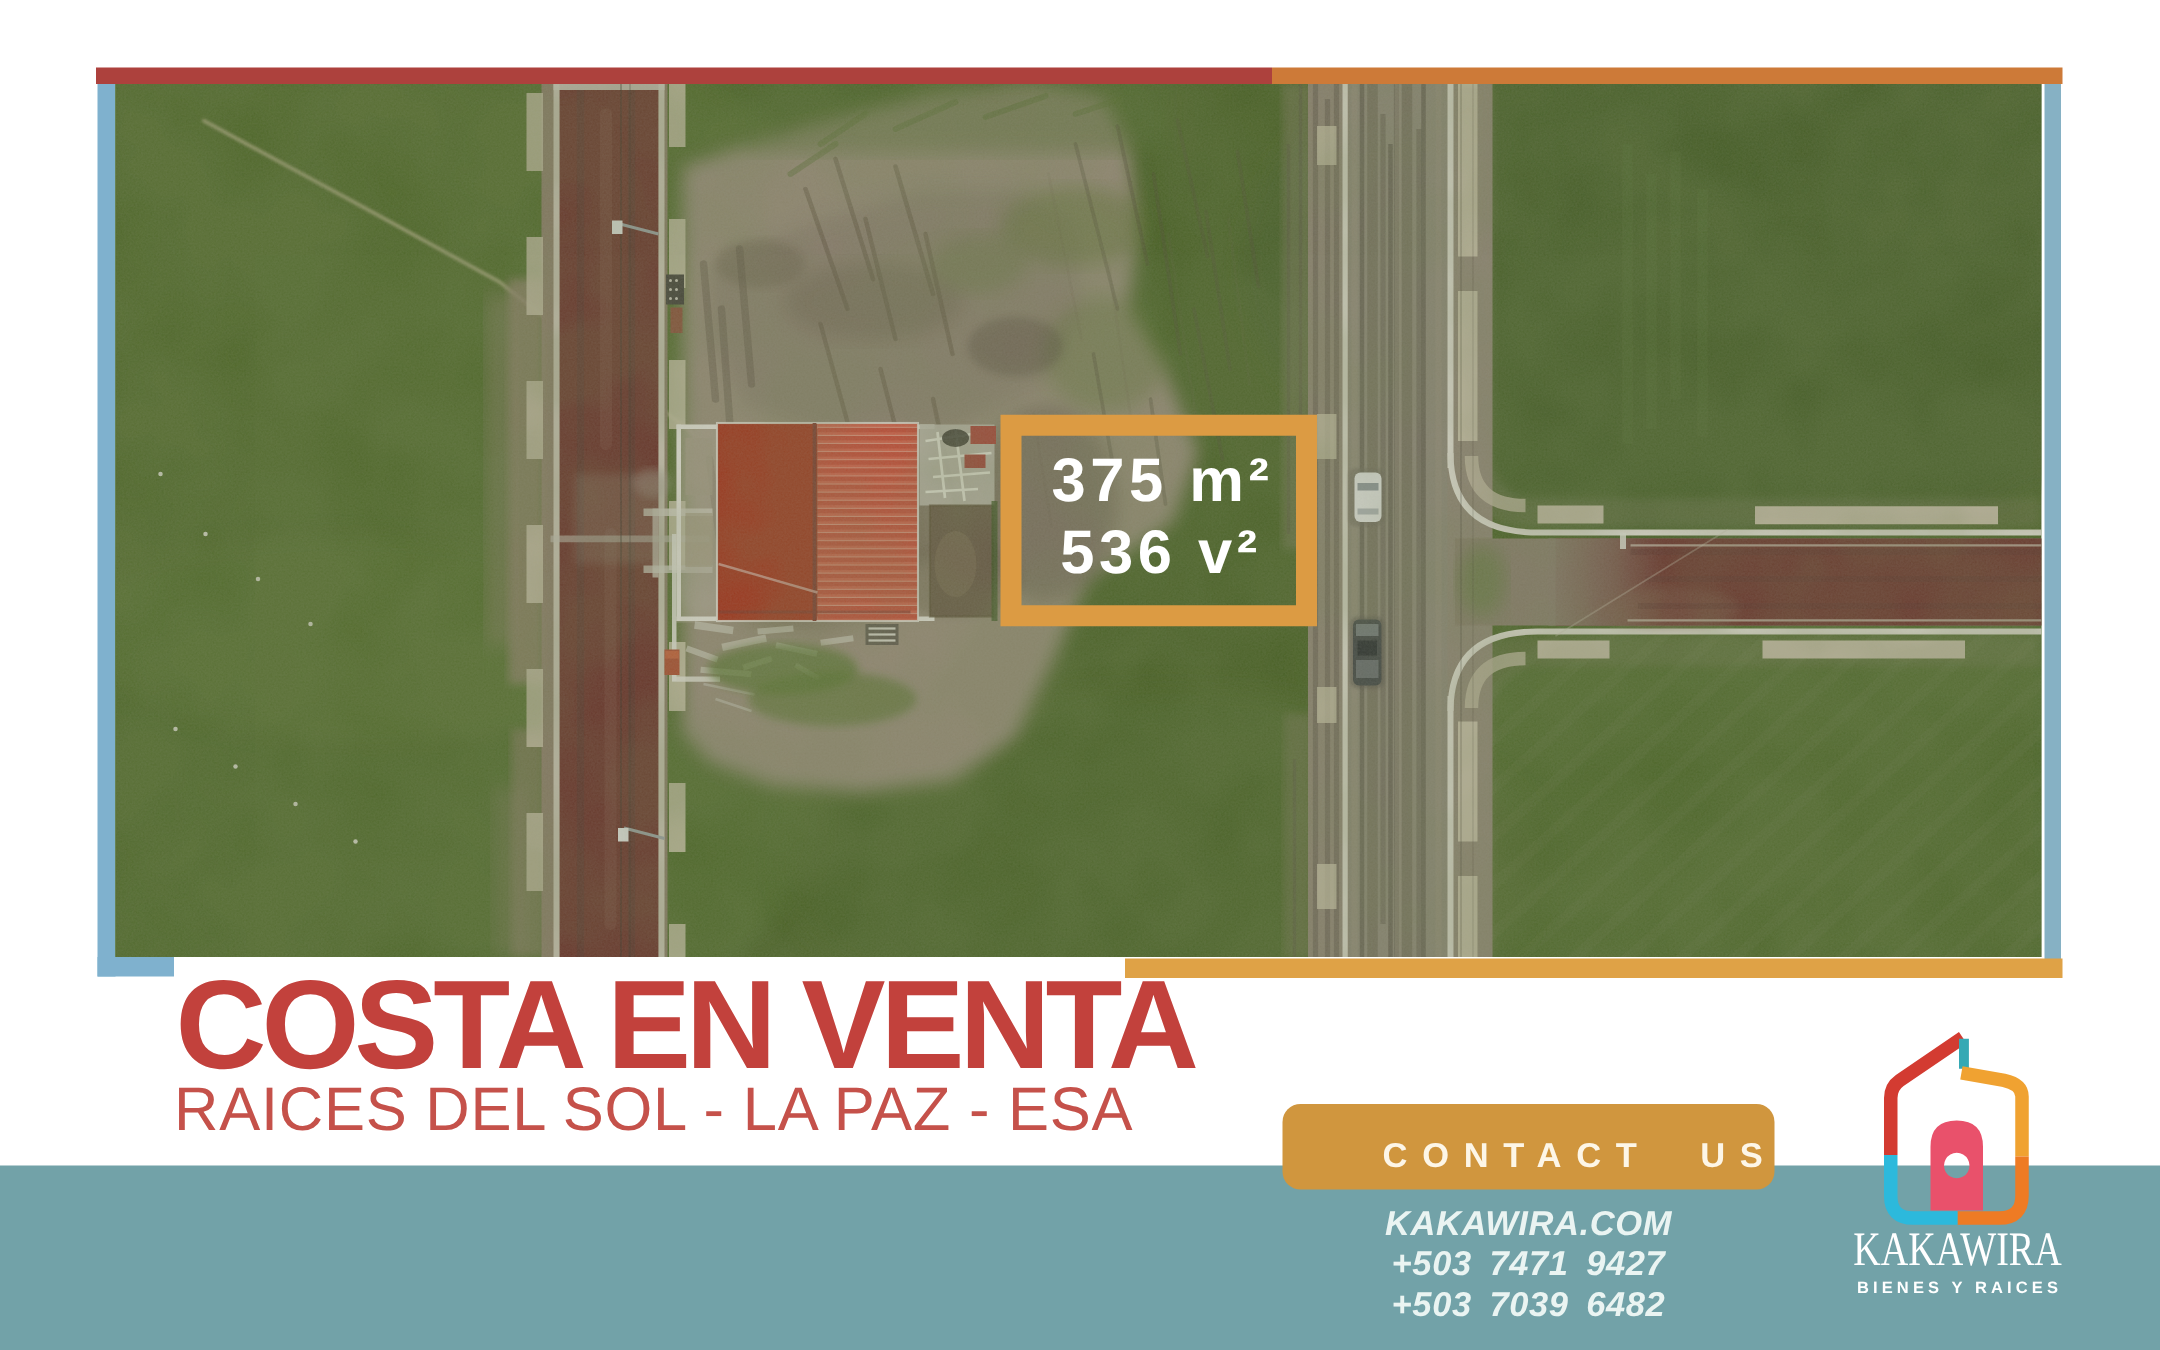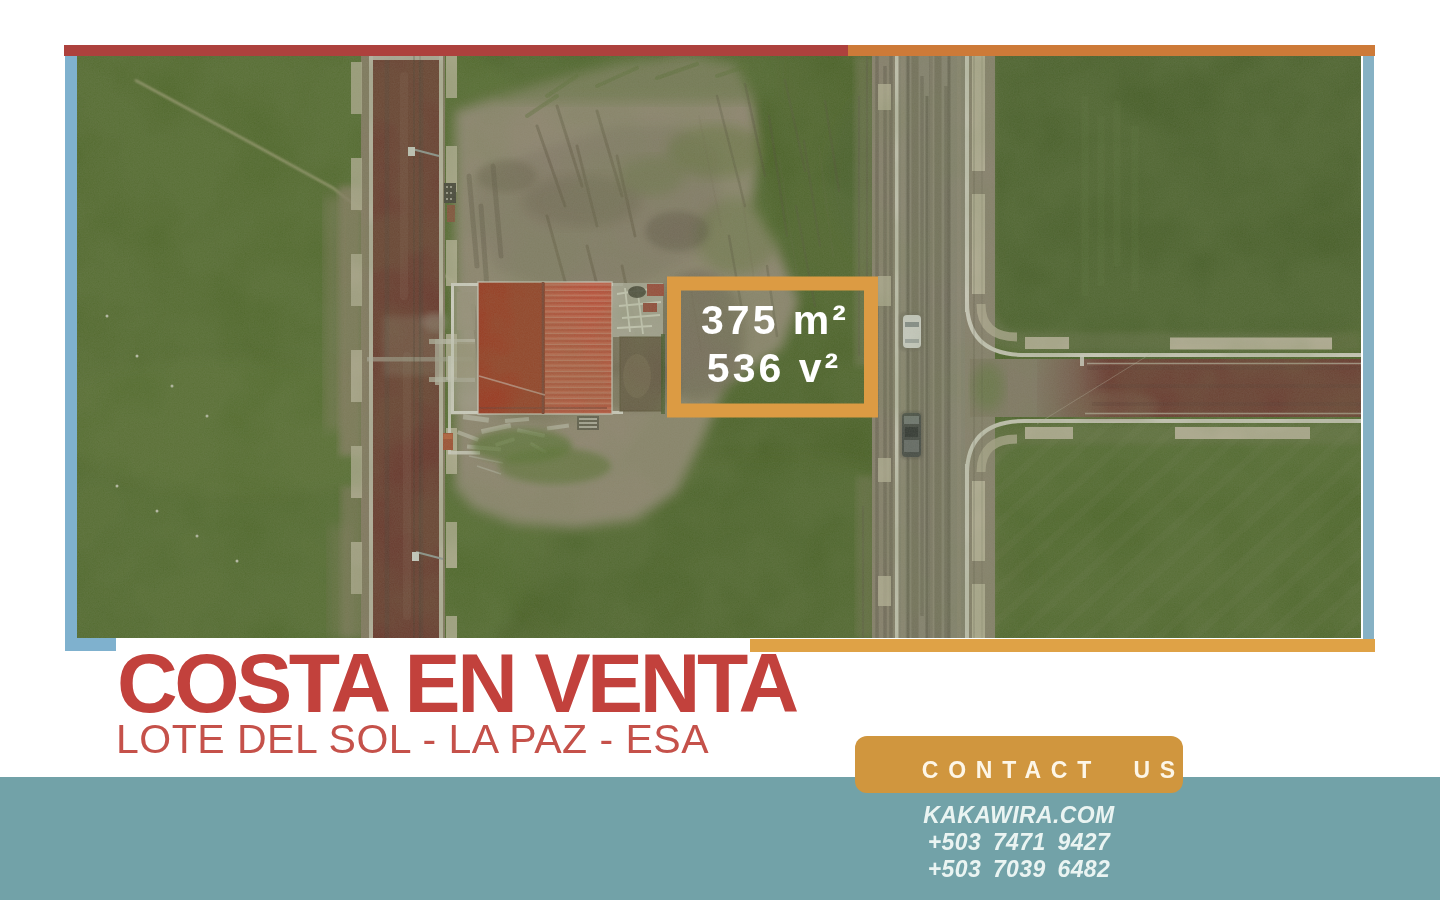--- a/index.html
+++ b/index.html
@@ -384,7 +384,7 @@
   <div class="abs" style="left:117px;top:635px;width:700px;height:85px;color:#c2413c;
        font-weight:bold;font-size:84px;letter-spacing:-3.4px;white-space:nowrap;">COSTA EN VENTA</div>
   <div class="abs" style="left:116px;top:716px;width:700px;height:45px;color:#c5514a;
-       font-size:41px;letter-spacing:0.5px;white-space:nowrap;">LOTE DEL SOL - LA PAZ - ESA</div>
+       font-size:41px;letter-spacing:0.5px;white-space:nowrap;">RAICES DEL SOL - LA PAZ - ESA</div>
 
   <div class="abs" style="left:0;top:777px;width:1440px;height:123px;background:#72a2a8;"></div>
 

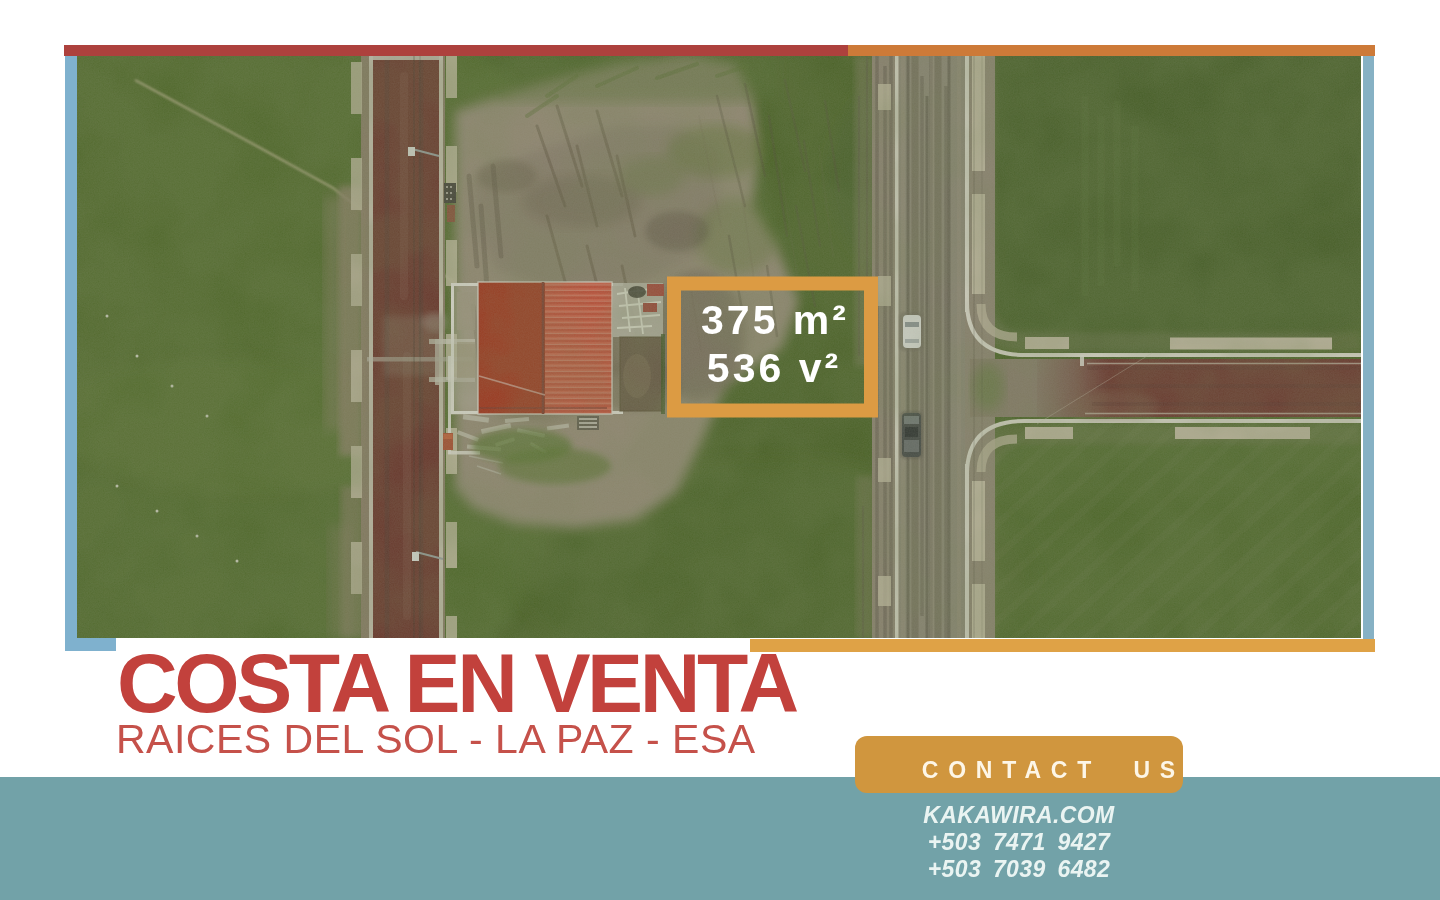--- a/index.html
+++ b/index.html
@@ -395,6 +395,21 @@
   <div class="abs" style="left:855px;top:802px;width:328px;text-align:center;color:#eaf4f2;
        font-style:italic;font-weight:bold;font-size:23px;line-height:27px;word-spacing:5px;letter-spacing:0.4px;">KAKAWIRA.COM<br>+503 7471 9427<br>+503 7039 6482</div>
 
+  <div class="abs" style="left:1230px;top:680px;width:160px;height:200px;">
+    <svg width="160" height="200" viewBox="0 0 160 200">
+      <g fill="none">
+        <path d="M30.5,90 V52 Q30.5,44.5 36.5,40.3 L78.5,11.8" stroke="#d33b31" stroke-width="9"></path>
+        <path d="M79.3,12.5 V32.5" stroke="#35a9b4" stroke-width="6.6"></path>
+        <path d="M77.6,35.3 L106,40.2 Q118,42.8 118,51 V91" stroke="#f0a231" stroke-width="9"></path>
+        <path d="M118,91 V117 Q118,132 103,132 H75" stroke="#ee7b24" stroke-width="9"></path>
+        <path d="M75,132 H45.5 Q30.5,132 30.5,117.5 V90" stroke="#2cb9dc" stroke-width="9"></path>
+      </g>
+      <path fill-rule="evenodd" fill="#e9516b" d="M57,84.5 Q57,67 74.5,67 Q92,67 92,84.5 L92,127 L57,127 Z
+               M74.5,88.5 a8.5,8.5 0 1,0 0.001,0 Z"></path>
+      <text x="75" y="163" font-family="Liberation Serif, serif" font-size="32" fill="#ffffff" text-anchor="middle" textLength="139" lengthAdjust="spacingAndGlyphs">KAKAWIRA</text>
+      <text x="75" y="182" font-family="Liberation Sans, sans-serif" font-size="11" font-weight="bold" fill="#ffffff" text-anchor="middle" textLength="134" lengthAdjust="spacing">BIENES Y RAICES</text>
+    </svg>
+  </div>
 </div>
 
 </body></html>

